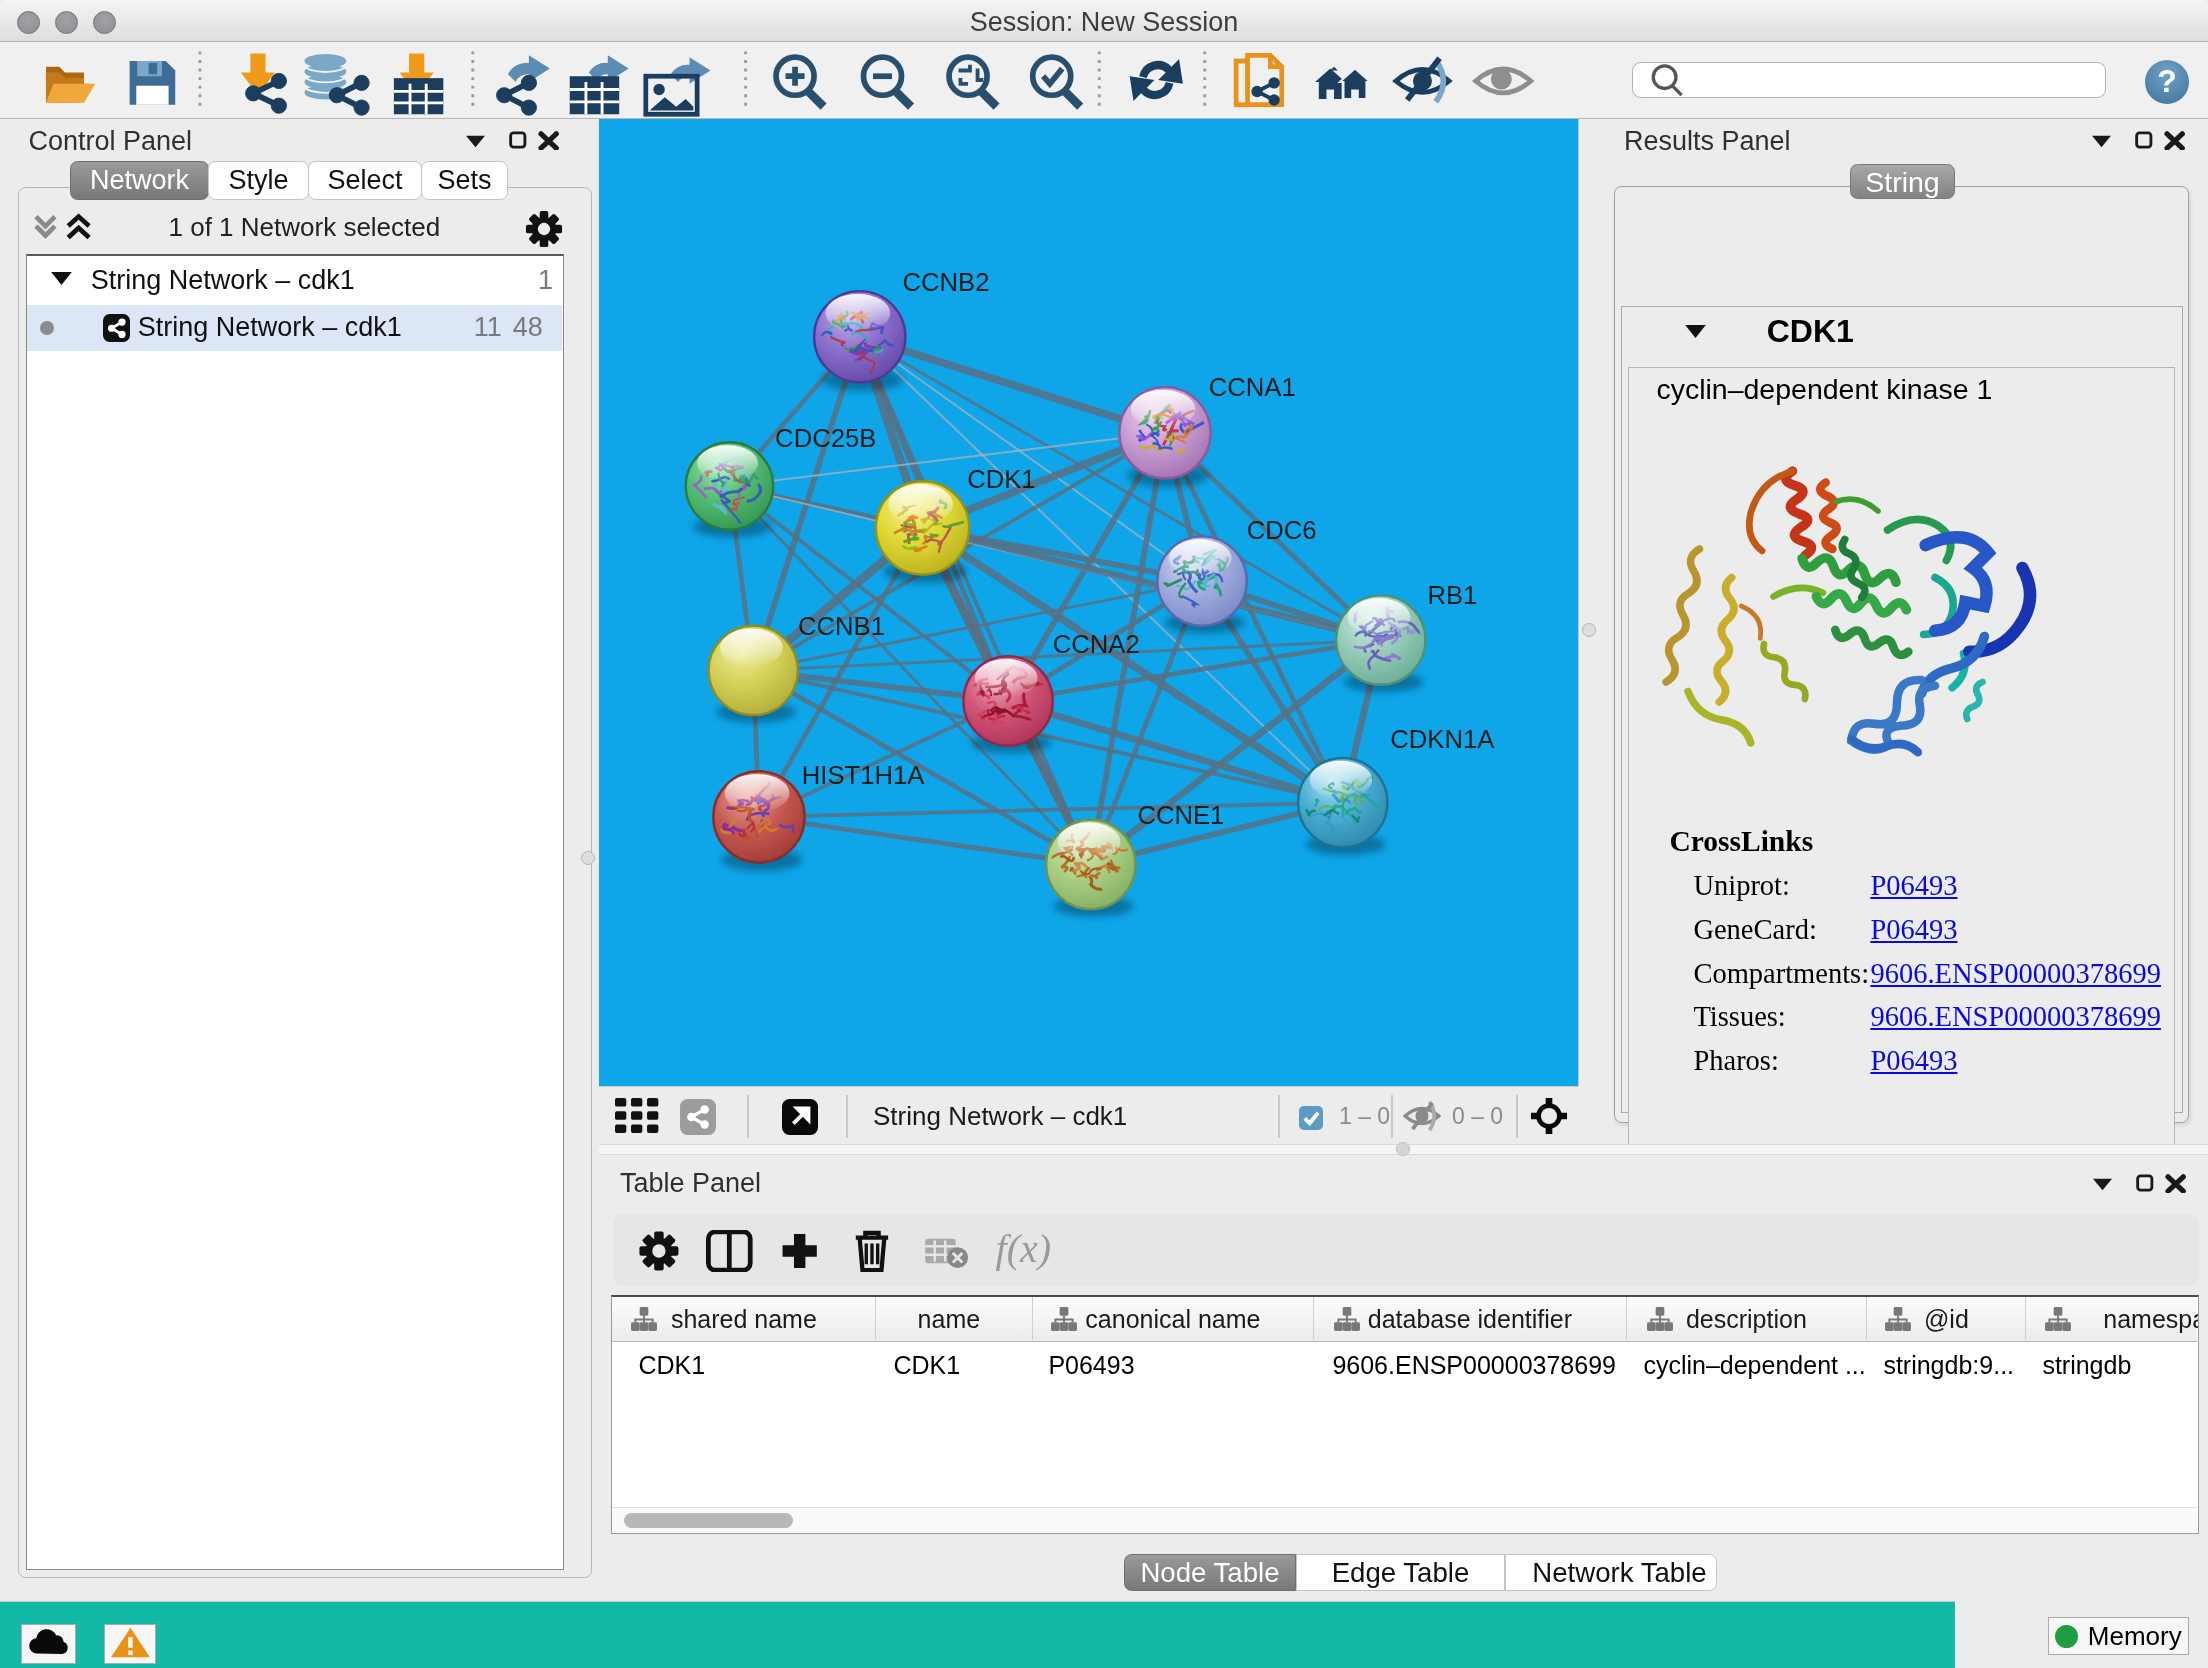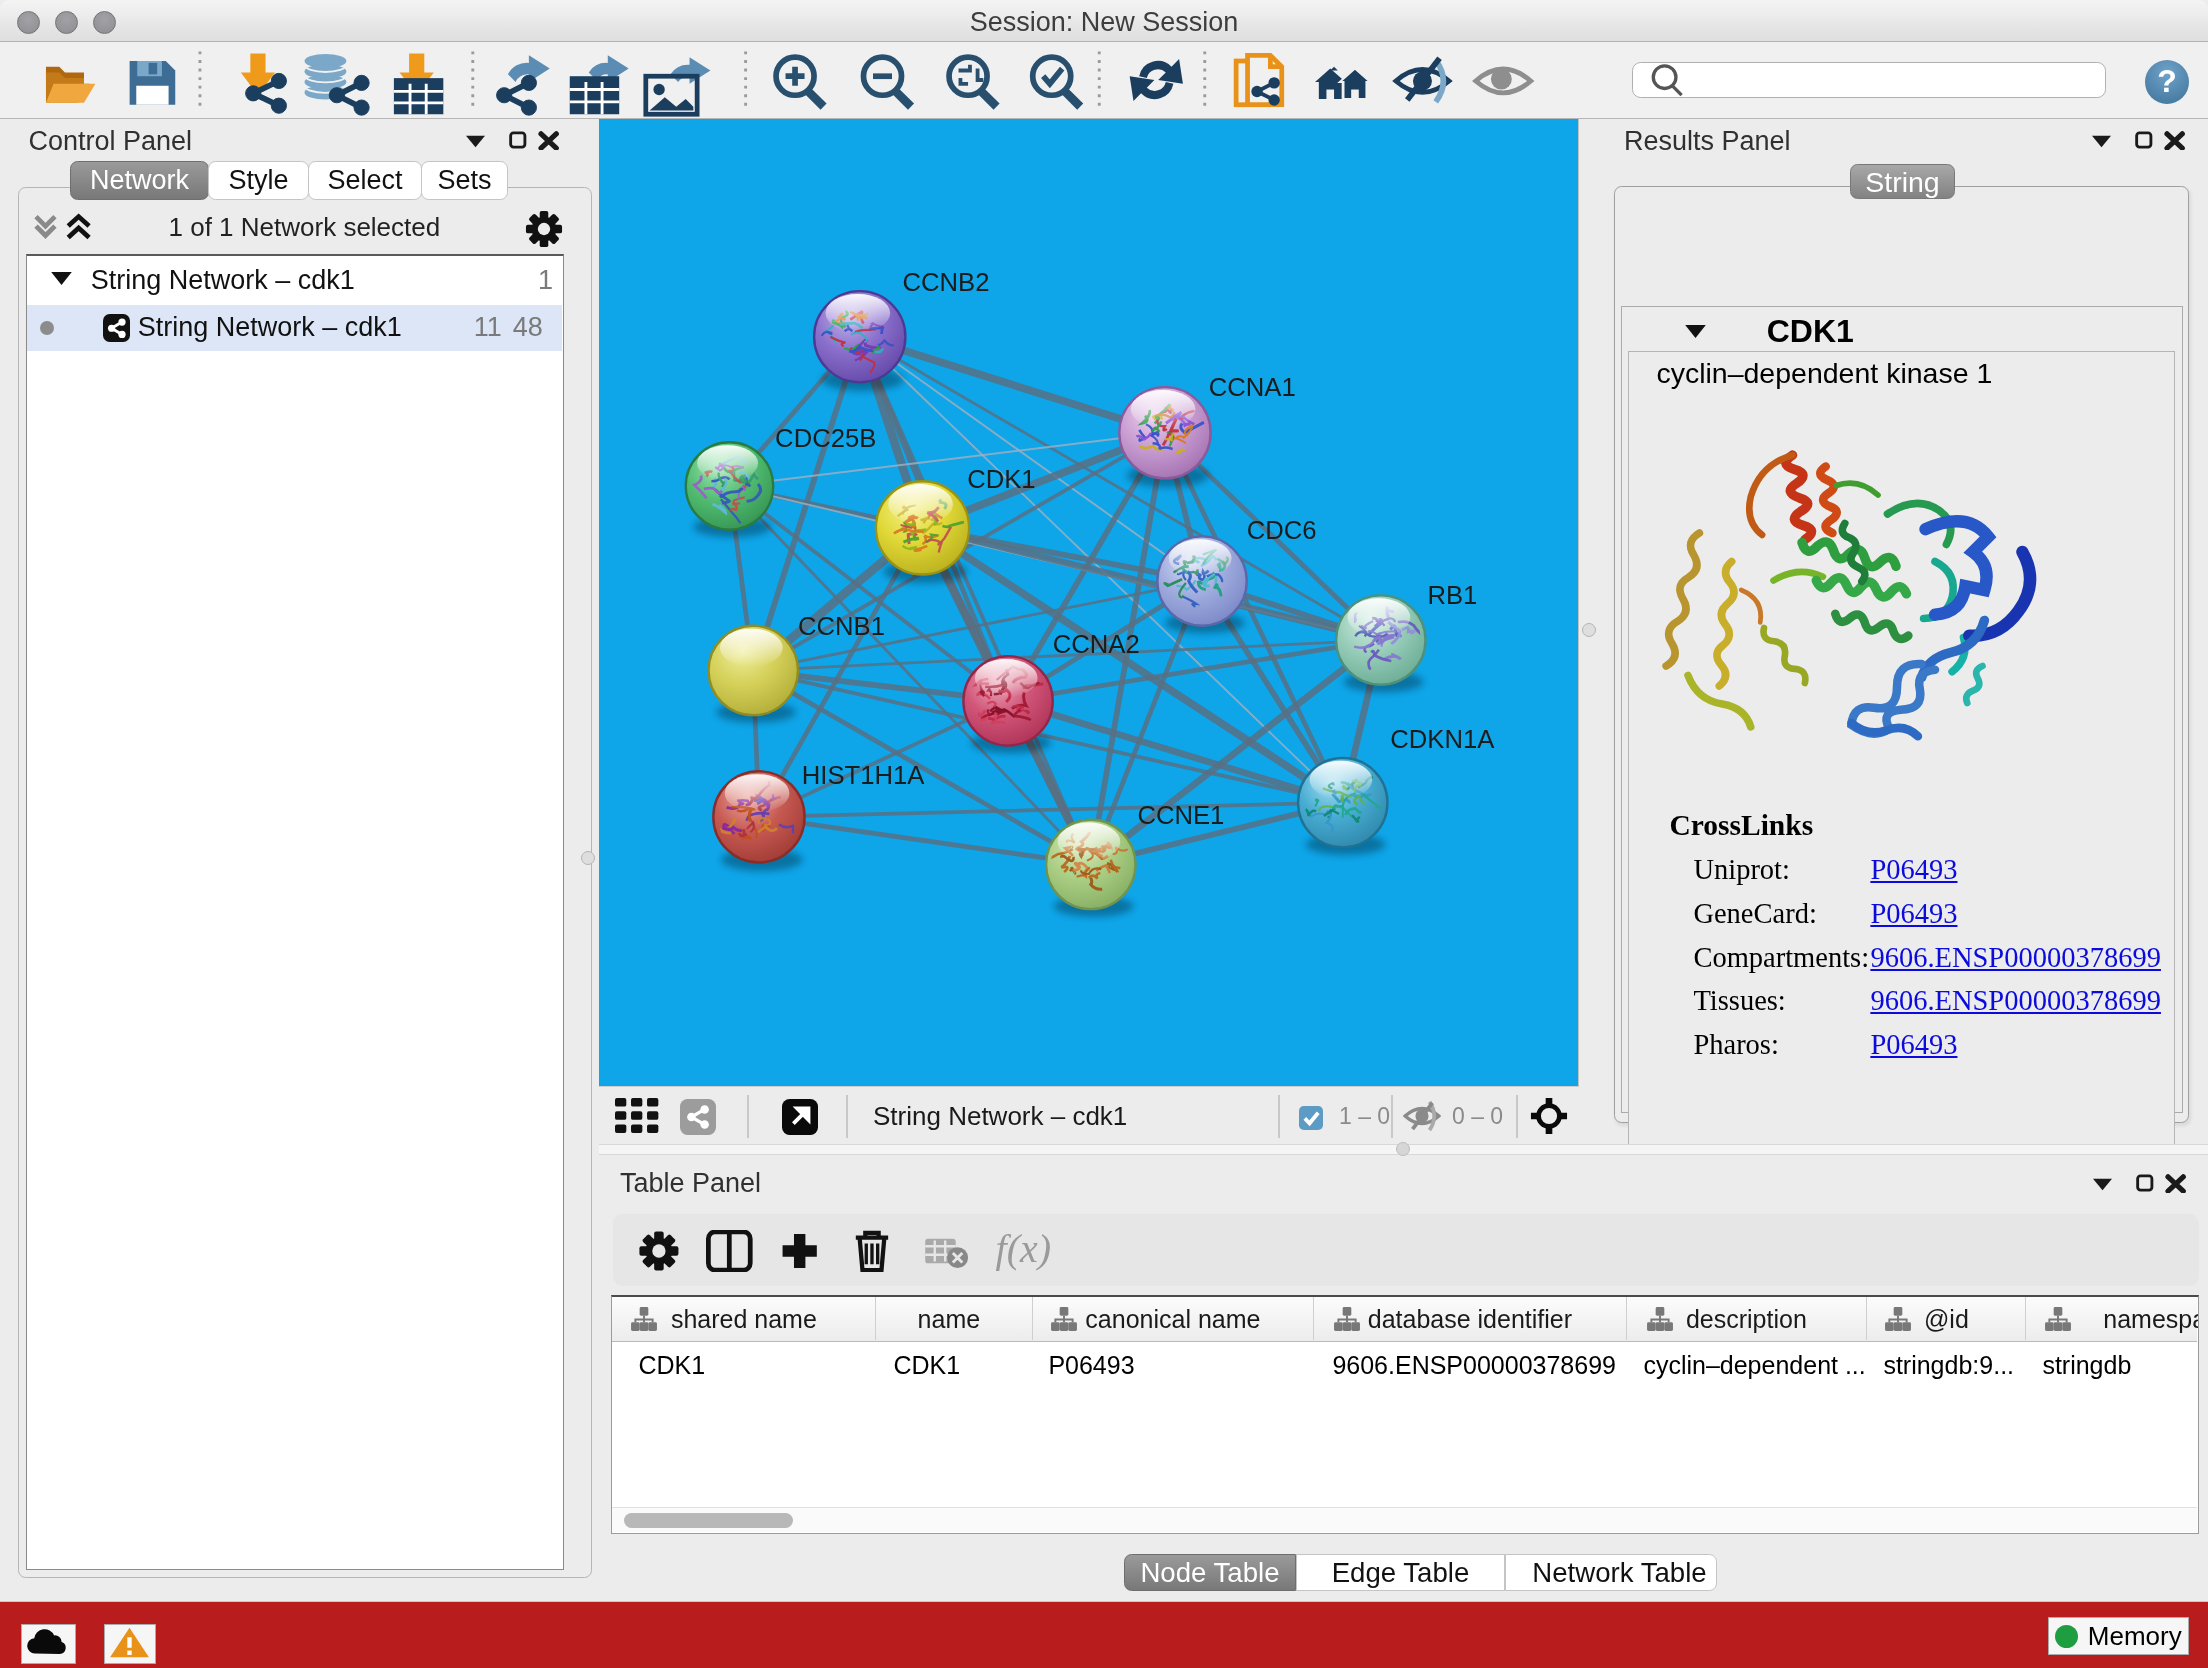--- a/index.html
+++ b/index.html
@@ -60,7 +60,7 @@
 .rp-btn { position:absolute; top:21px; height:43px; background:#fff; border:1.9px solid #bcbcbc;
   border-radius:9.5px; font-size:27.6px; color:#000; text-align:center; box-shadow:0 1.9px 1.9px rgba(0,0,0,0.1);}
 #rp-cdkbox { position:absolute; left:5.7px; top:119px; width:562px; height:807px; border:1.9px solid #ababab; }
-#rp-content { position:absolute; left:6.7px; top:44px; width:547px; height:836px; border:1.9px solid #b5b5b5; background:#ececec;}
+#rp-content { position:absolute; left:6.7px; top:60px; width:547px; height:836px; border:1.9px solid #b5b5b5; background:#ececec;}
 
 
 #tp-toolbar { position:absolute; left:14.3px; top:59px; width:1586px; height:72px; background:#e6e6e6; border-radius:9.5px; }

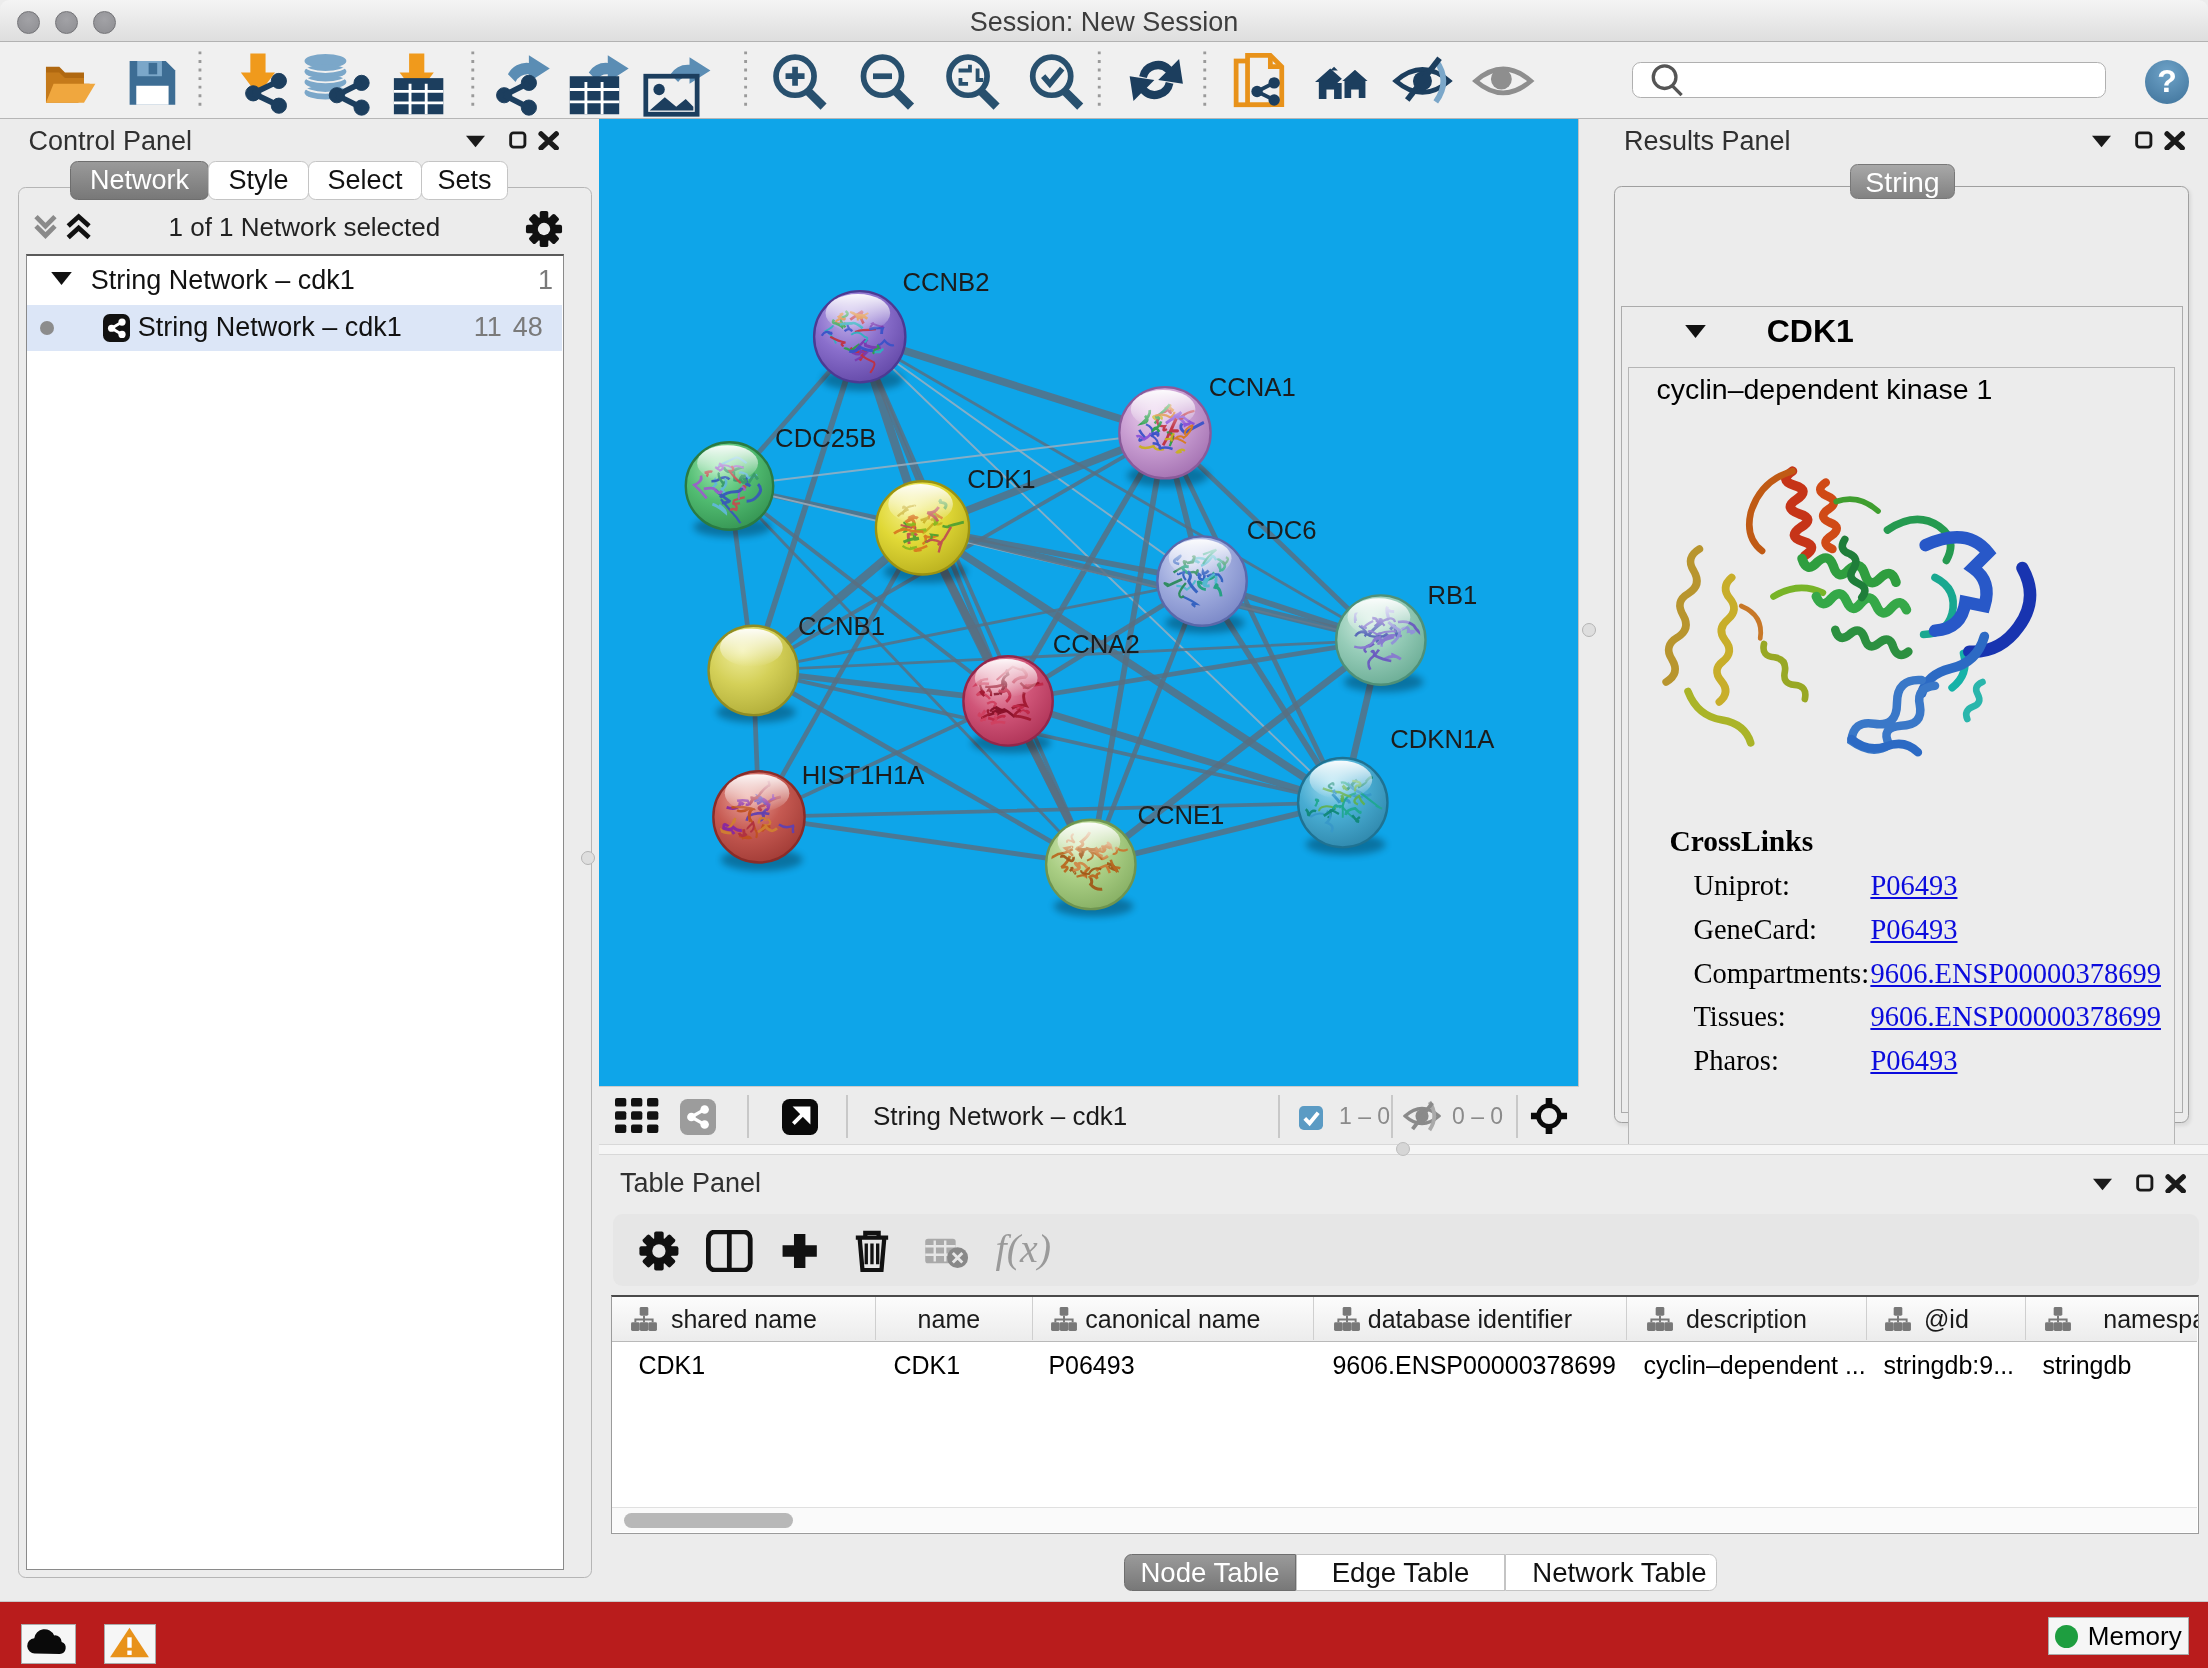--- a/index.html
+++ b/index.html
@@ -33,7 +33,7 @@
 #netstatus { left:599px; top:1086px; width:980px; height:58px; background:#ececec; border-top:1.9px solid #cccccc; }
 #hsplit { left:599px; top:1144px; width:1609px; height:10.5px; background:#f5f5f5; border-top:1px solid #d8d8d8; border-bottom:1px solid #d8d8d8;}
 #tablepanel { left:599px; top:1155px; width:1609px; height:446px; background:#ececec; }
-#statusbar { left:0; top:1601px; width:2208px; height:68px; background:#b91c1c; border-top:1.9px solid #c9c9c9; }
+#statusbar { left:0; top:1601px; width:1955px; height:68px; background:#14b8a6; border-top:1.9px solid #c9c9c9;text-align:right; }
 
 .paneltitle { font-size:27px; color:#303030; }
 

